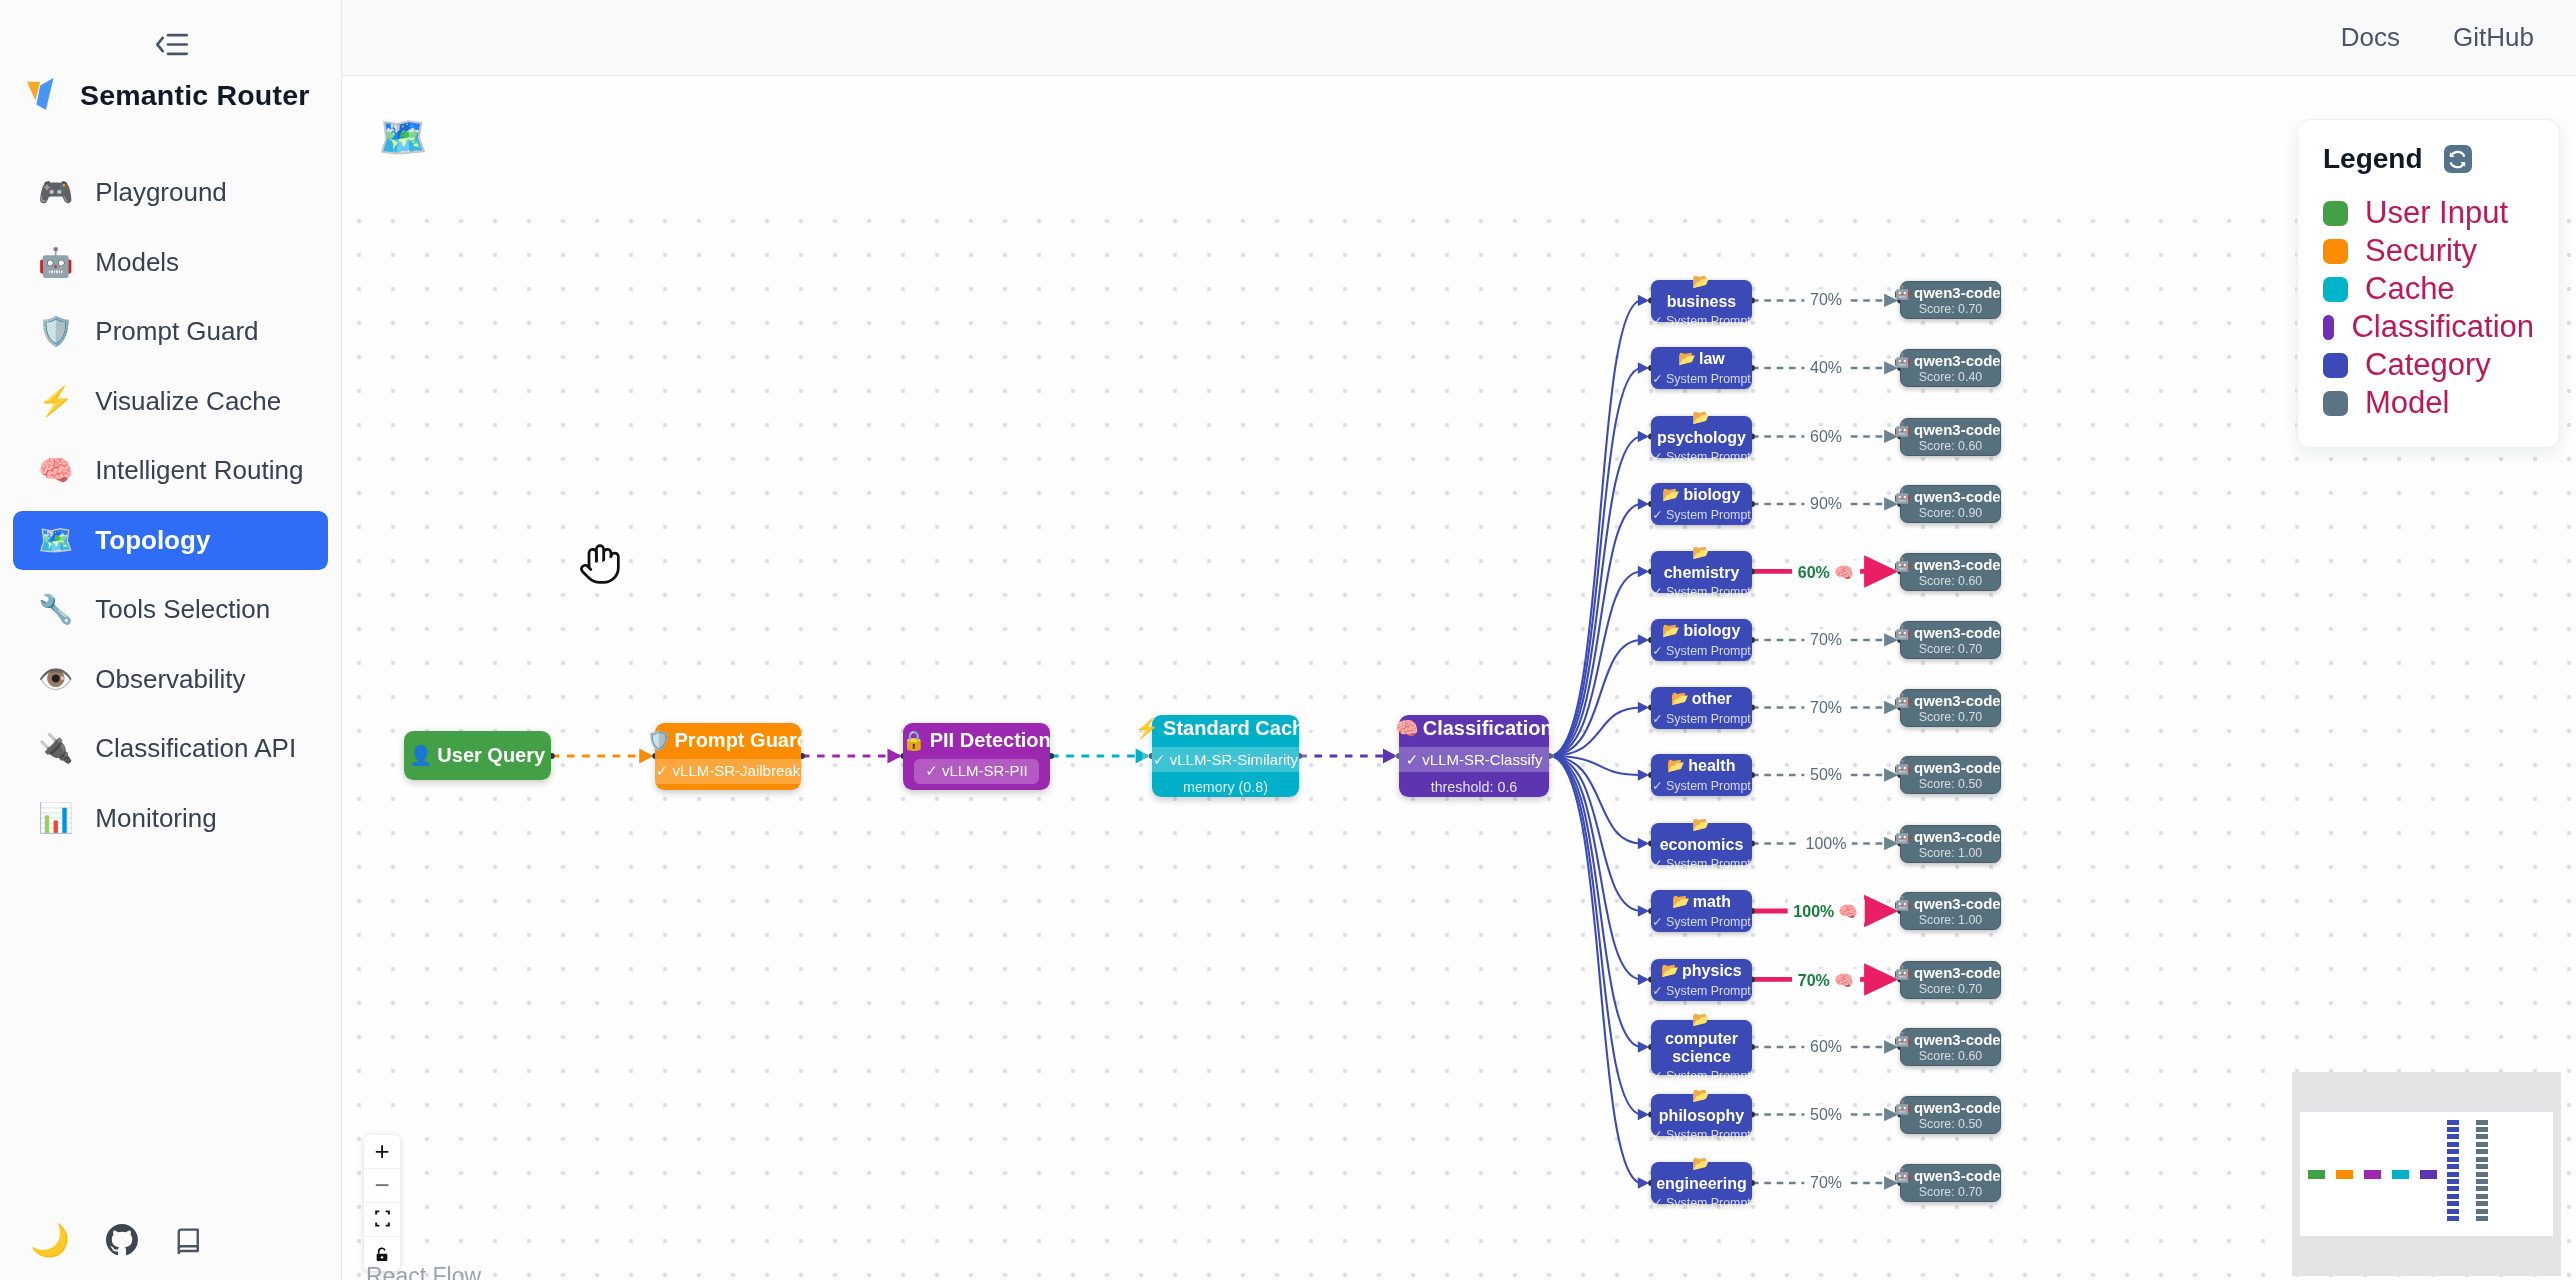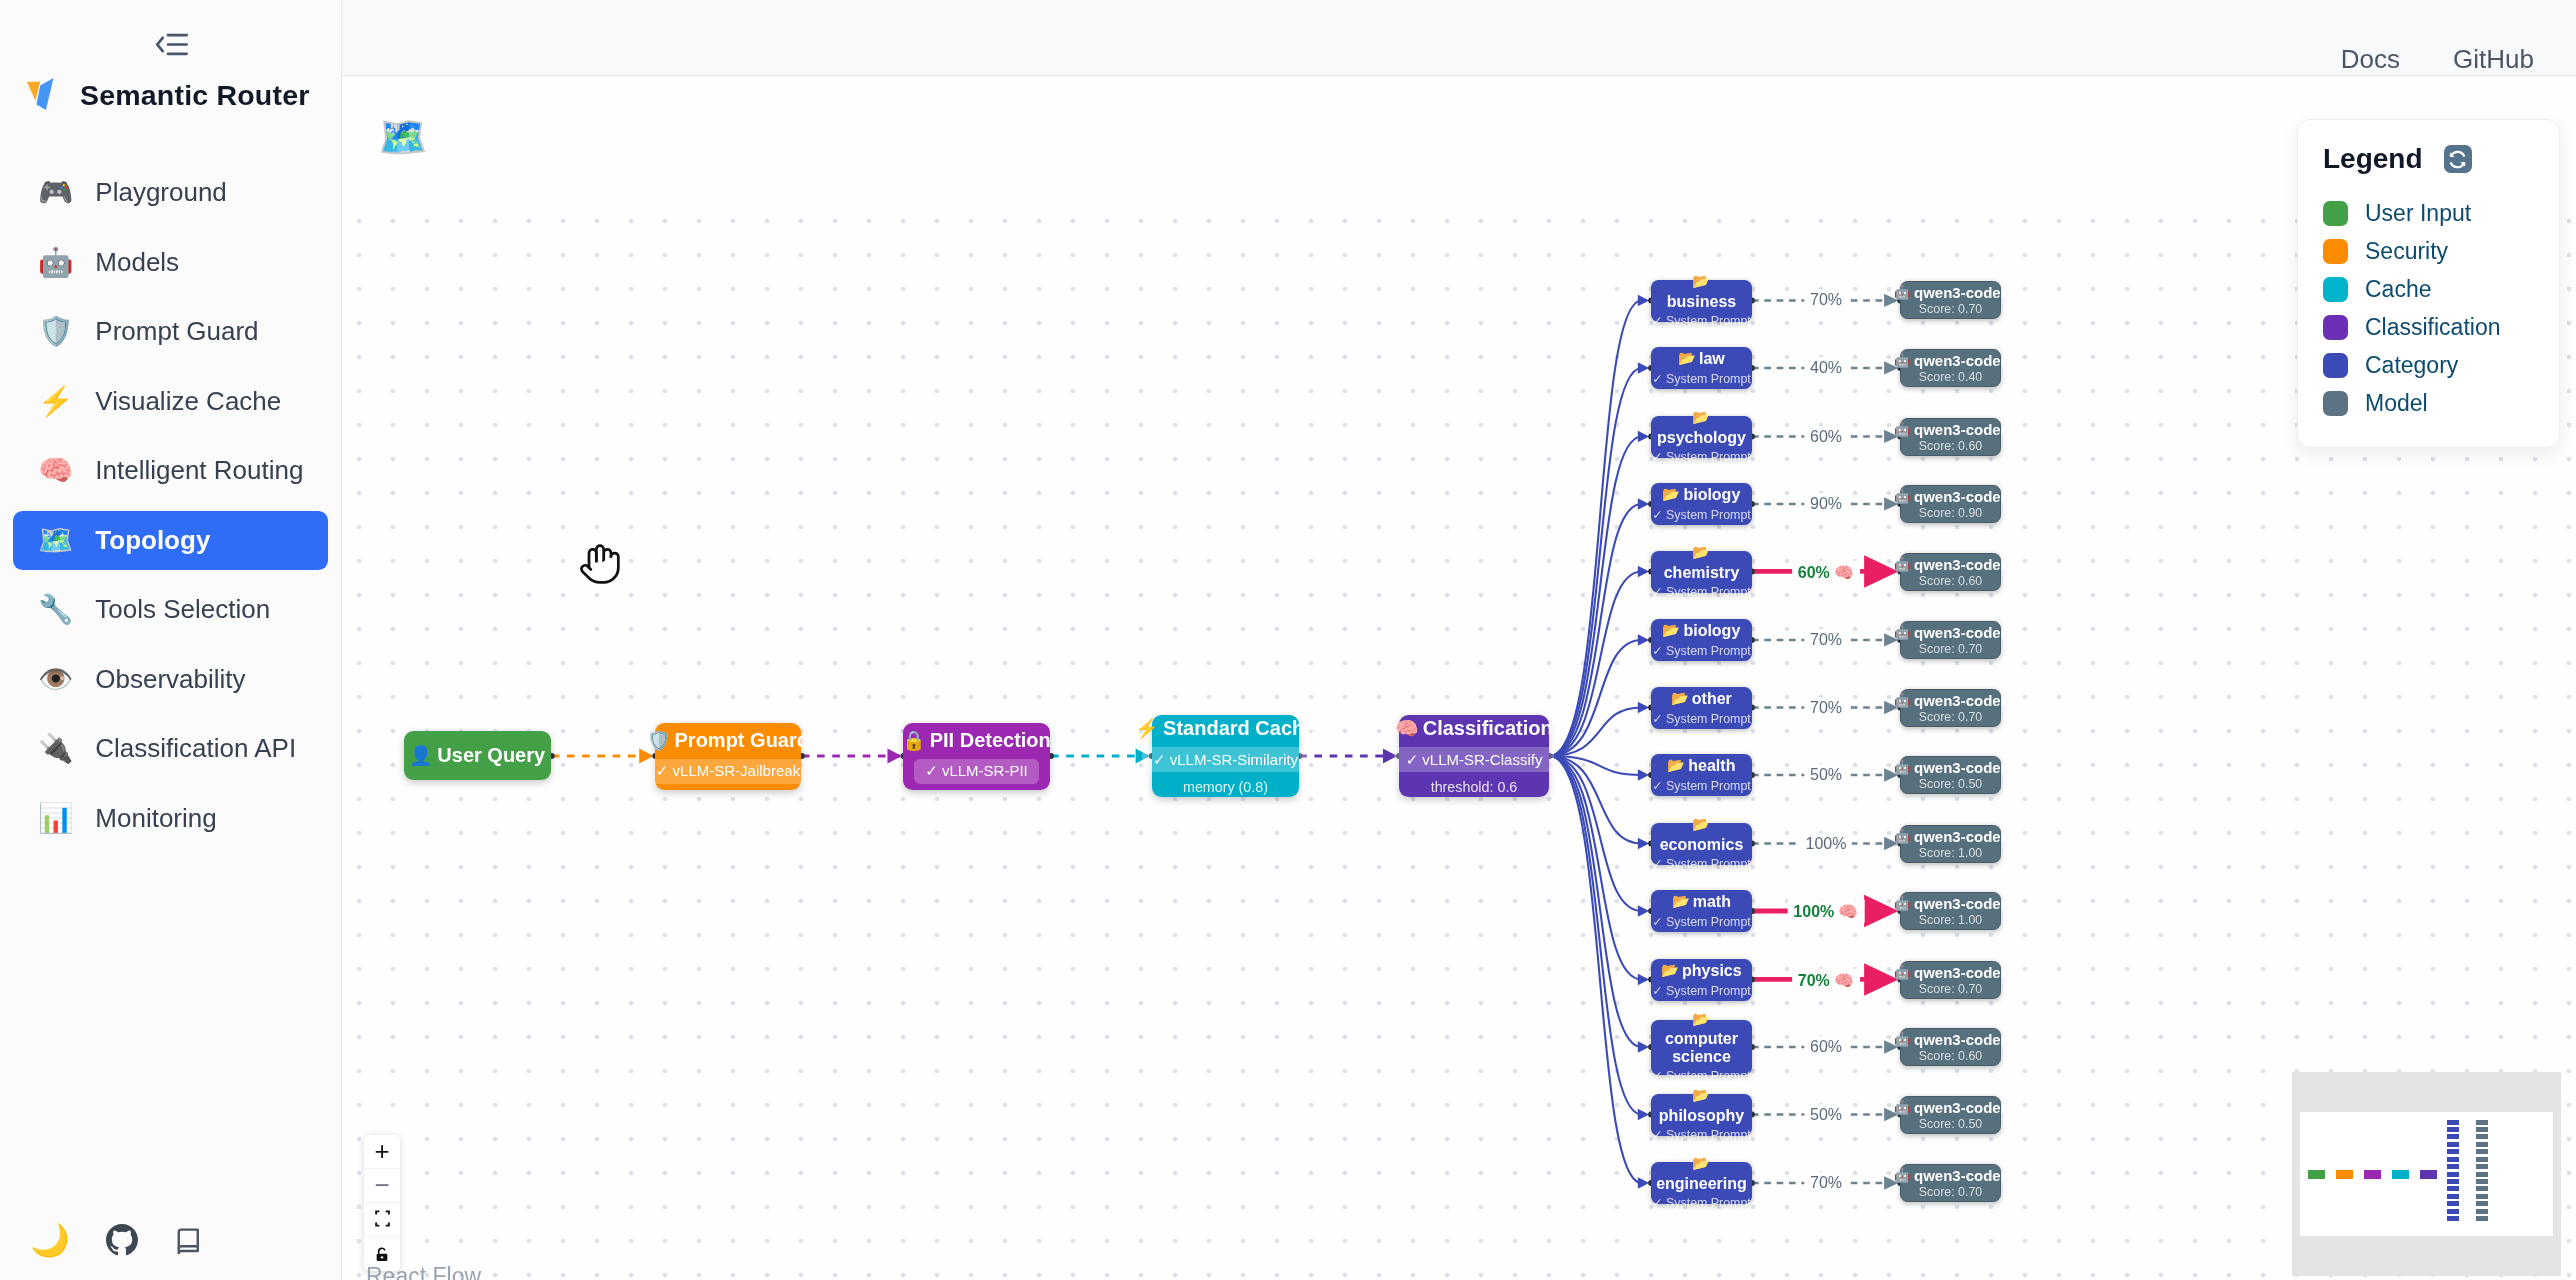--- a/index.html
+++ b/index.html
@@ -19,7 +19,7 @@
   .side-footer .f-icon { font-size:32px; background:none; border:none; cursor:pointer; display:flex; align-items:center; }
 
   
-  .topbar { position:absolute; left:342px; top:0; width:2234px; height:76px; background:#f8f9fa; border-bottom:1px solid #e6e8ec; display:flex; align-items:flex-end; justify-content:flex-end; gap:53px; padding-right:42px; z-index:4; }
+  .topbar { position:absolute; left:342px; top:0; width:2234px; height:76px; background:#f8f9fa; border-bottom:1px solid #e6e8ec; display:flex; align-items:center; justify-content:flex-end; gap:53px; padding-right:42px; z-index:4; }
   .top-link { font-size:26px; color:#4a5568; text-decoration:none; cursor:pointer; background:none; border:none; }
 
   

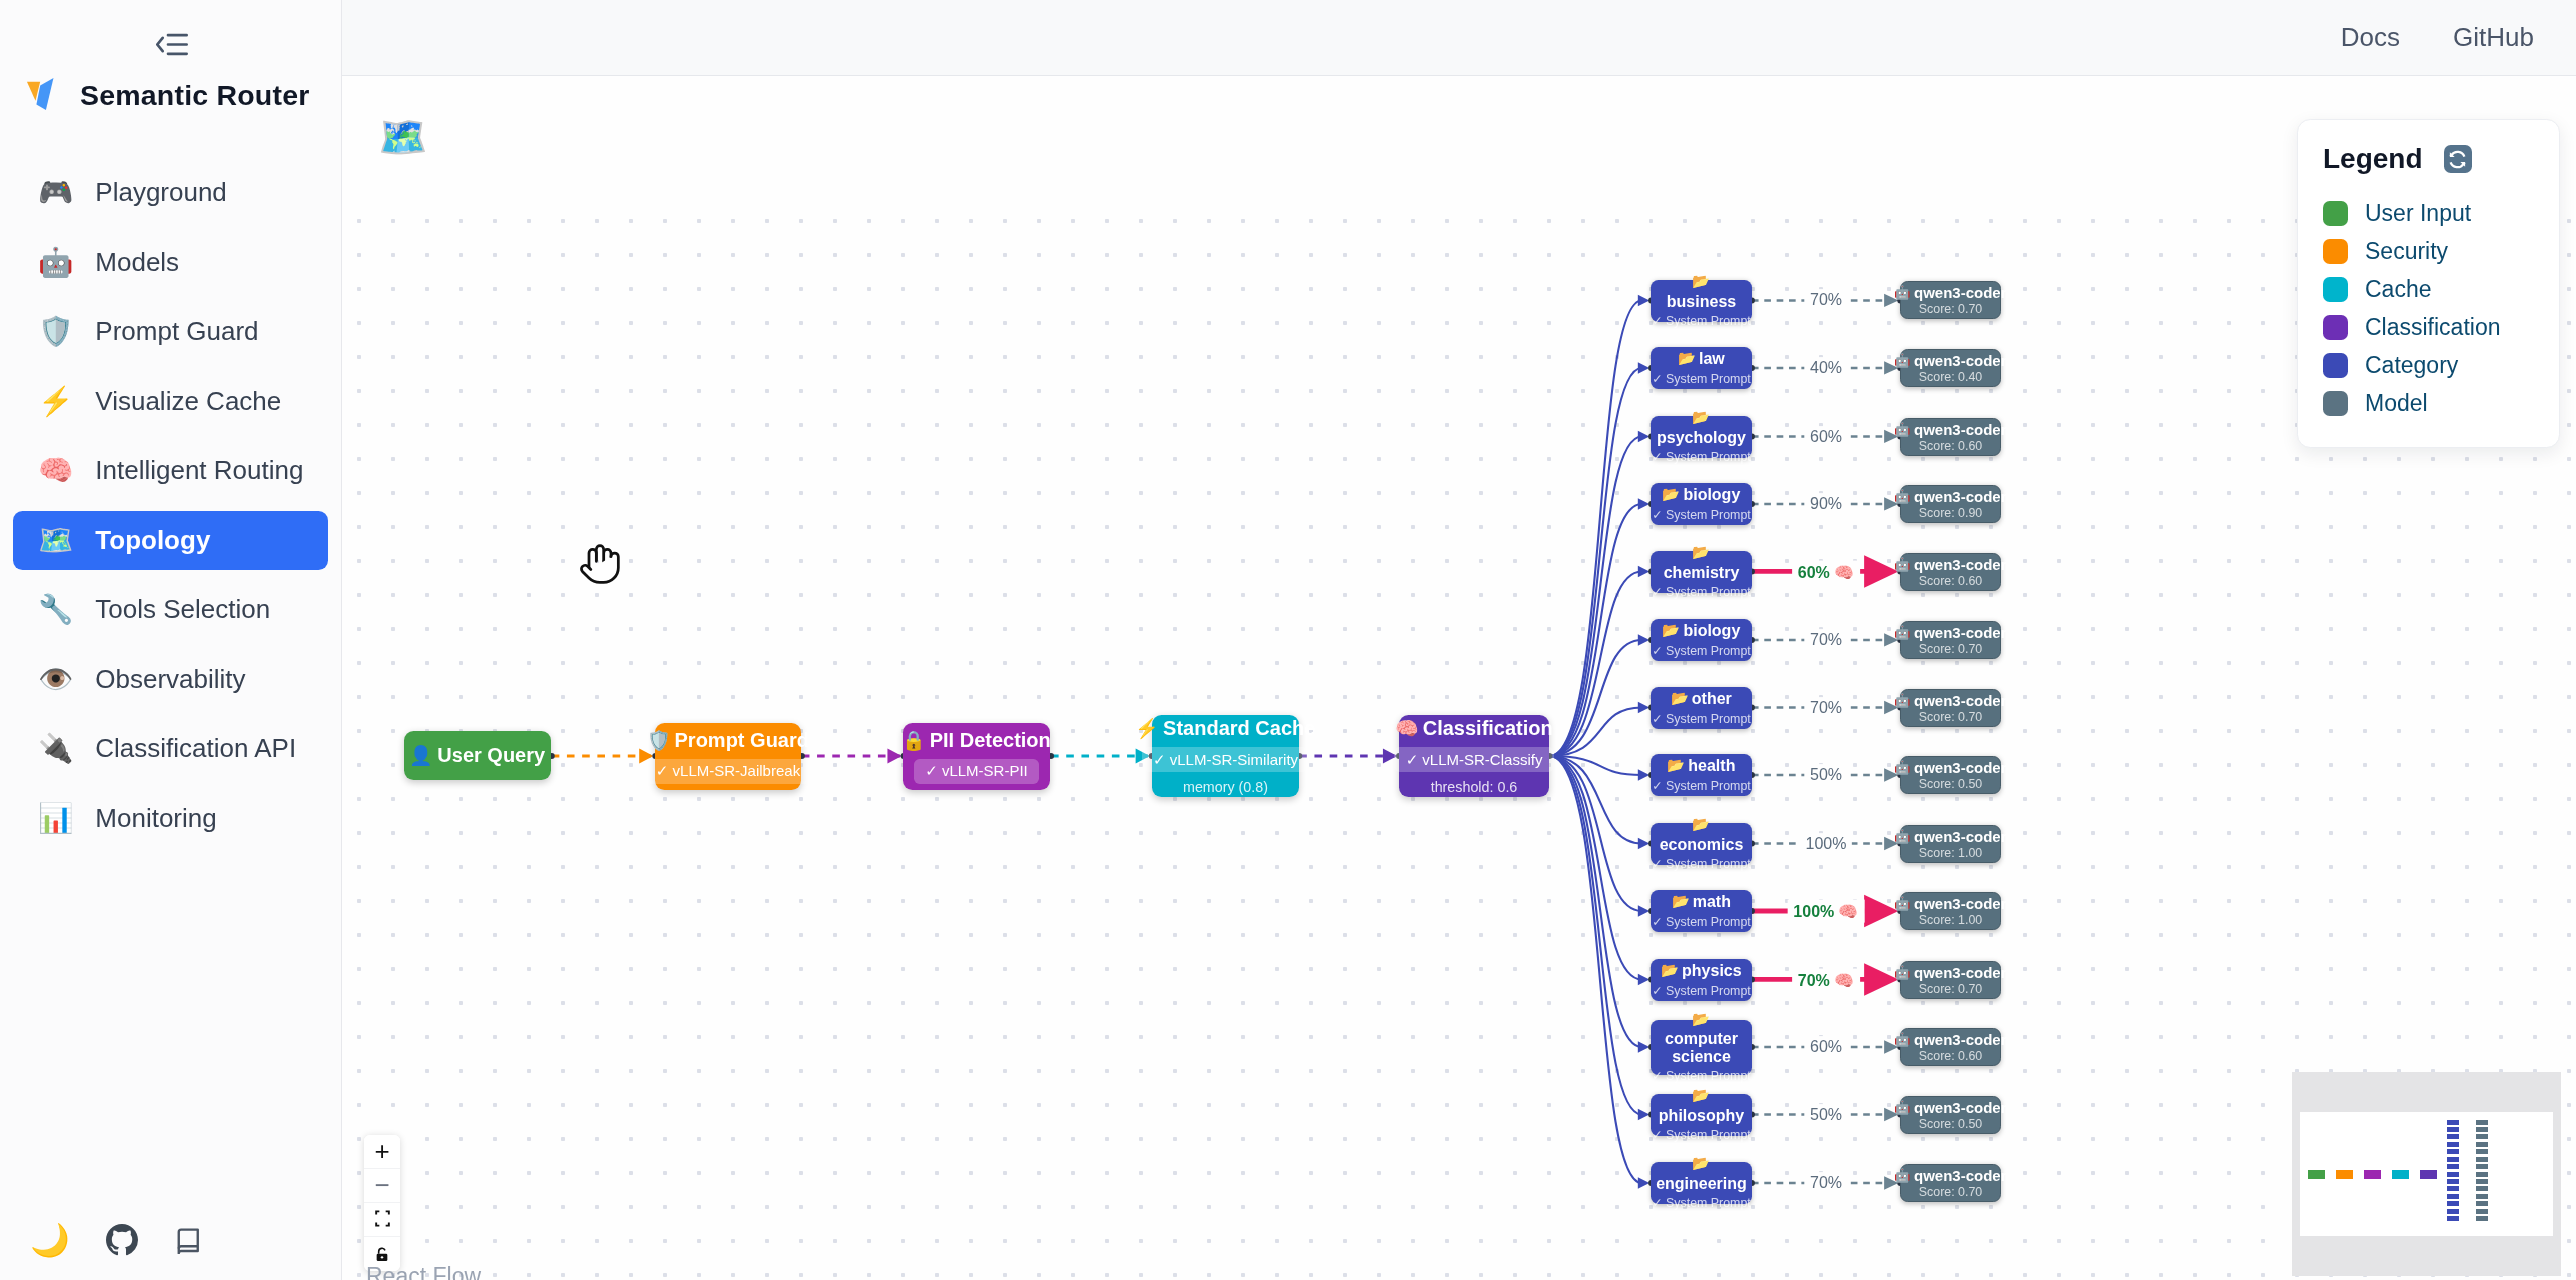--- a/index.html
+++ b/index.html
@@ -61,7 +61,7 @@
   .legend-refresh { width:28.5px; height:28.5px; border:none; border-radius:6.7px; background:#55738c; display:flex; align-items:center; justify-content:center; cursor:pointer; }
   .legend-item { display:flex; align-items:center; gap:17px; height:38px; }
   .legend-swatch { width:25px; height:25px; border-radius:6.7px; }
-  .legend-label { font-size:23px; color:#0c4a6e; }
+  .legend-label { font-size:31px; color:#be185d; }
   .legend-line-item { display:flex; align-items:center; gap:15px; height:38px; }
   .legend-line { width:49px; height:4.8px; border-radius:2.9px; }
   .legend-line-label { font-size:23px; color:#1f2937; }

